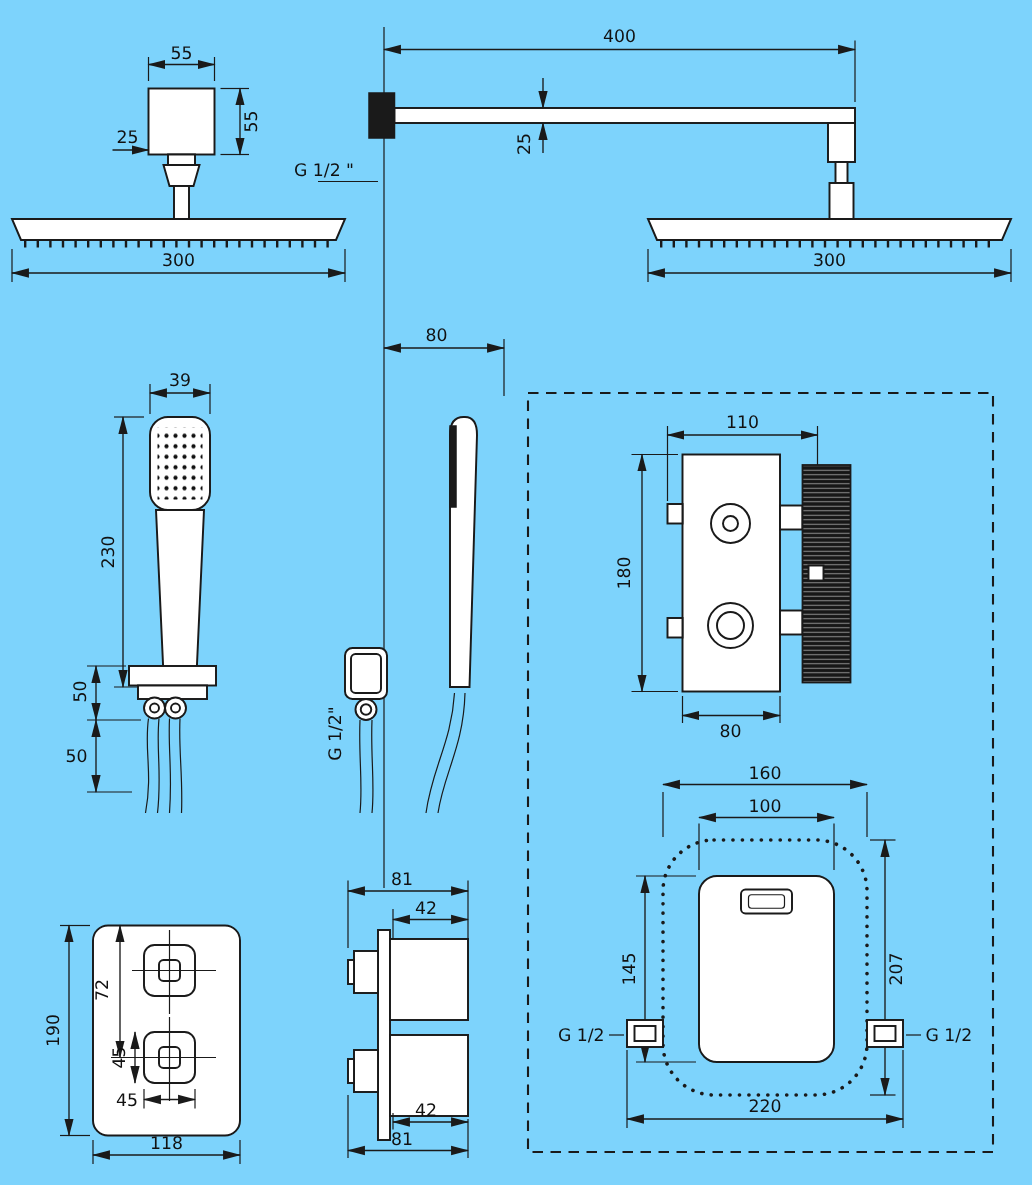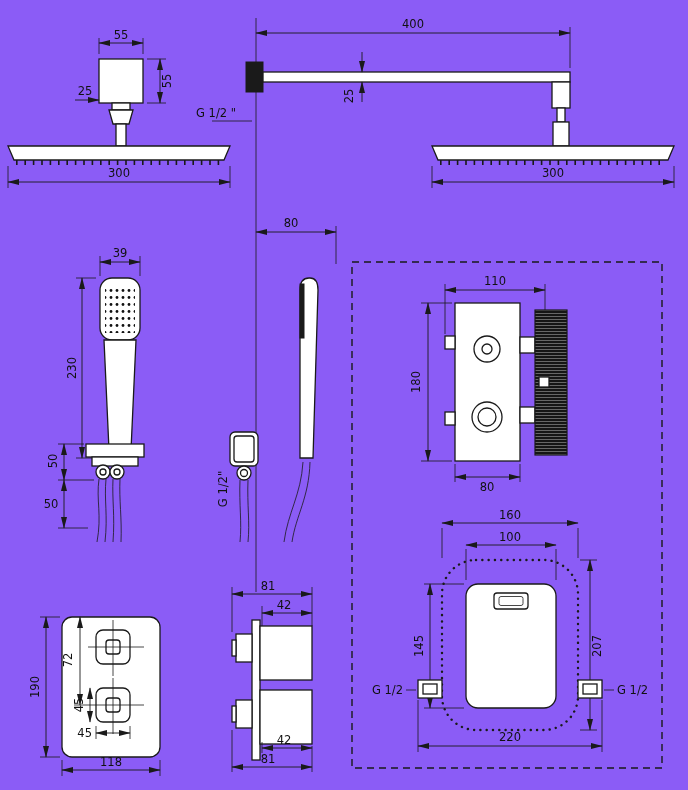--- a/index.html
+++ b/index.html
@@ -3,7 +3,7 @@
 <meta charset="utf-8">
 <style>
   html,body{margin:0;padding:0;background:#fff}
-  .stage{position:relative;width:688px;height:790px;background:#8b5cf6;overflow:hidden}
+  .stage{position:relative;width:688px;height:790px;background:#7dd3fc;overflow:hidden}
   svg{display:block}
   .geo{fill:#fff;stroke:#1a1a1a;stroke-width:1.3}
   .geoN{fill:none;stroke:#1a1a1a;stroke-width:1.3}

